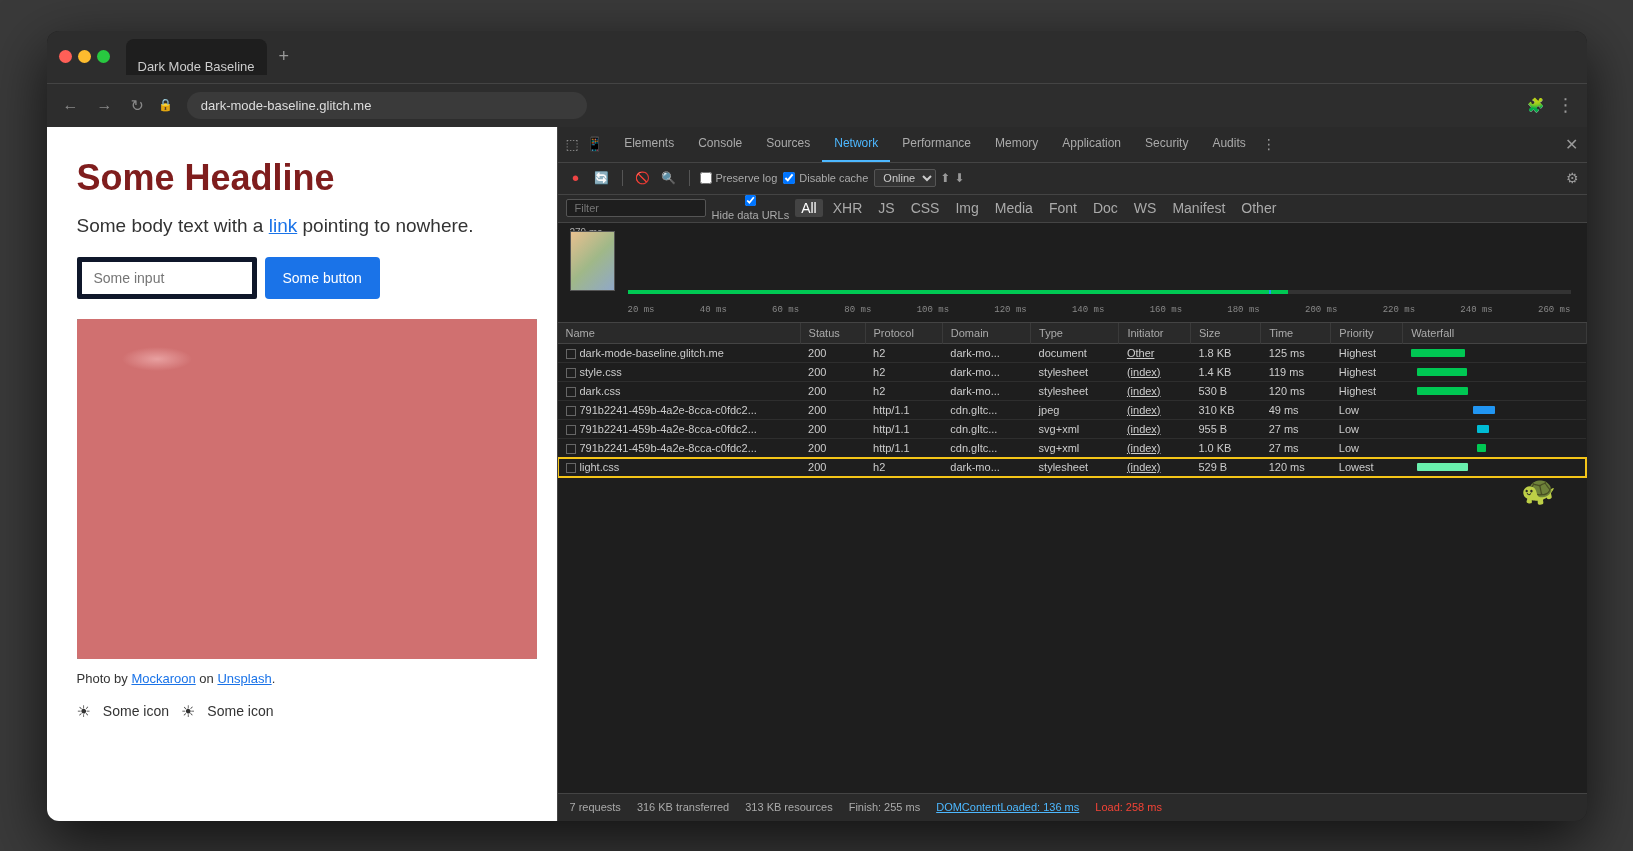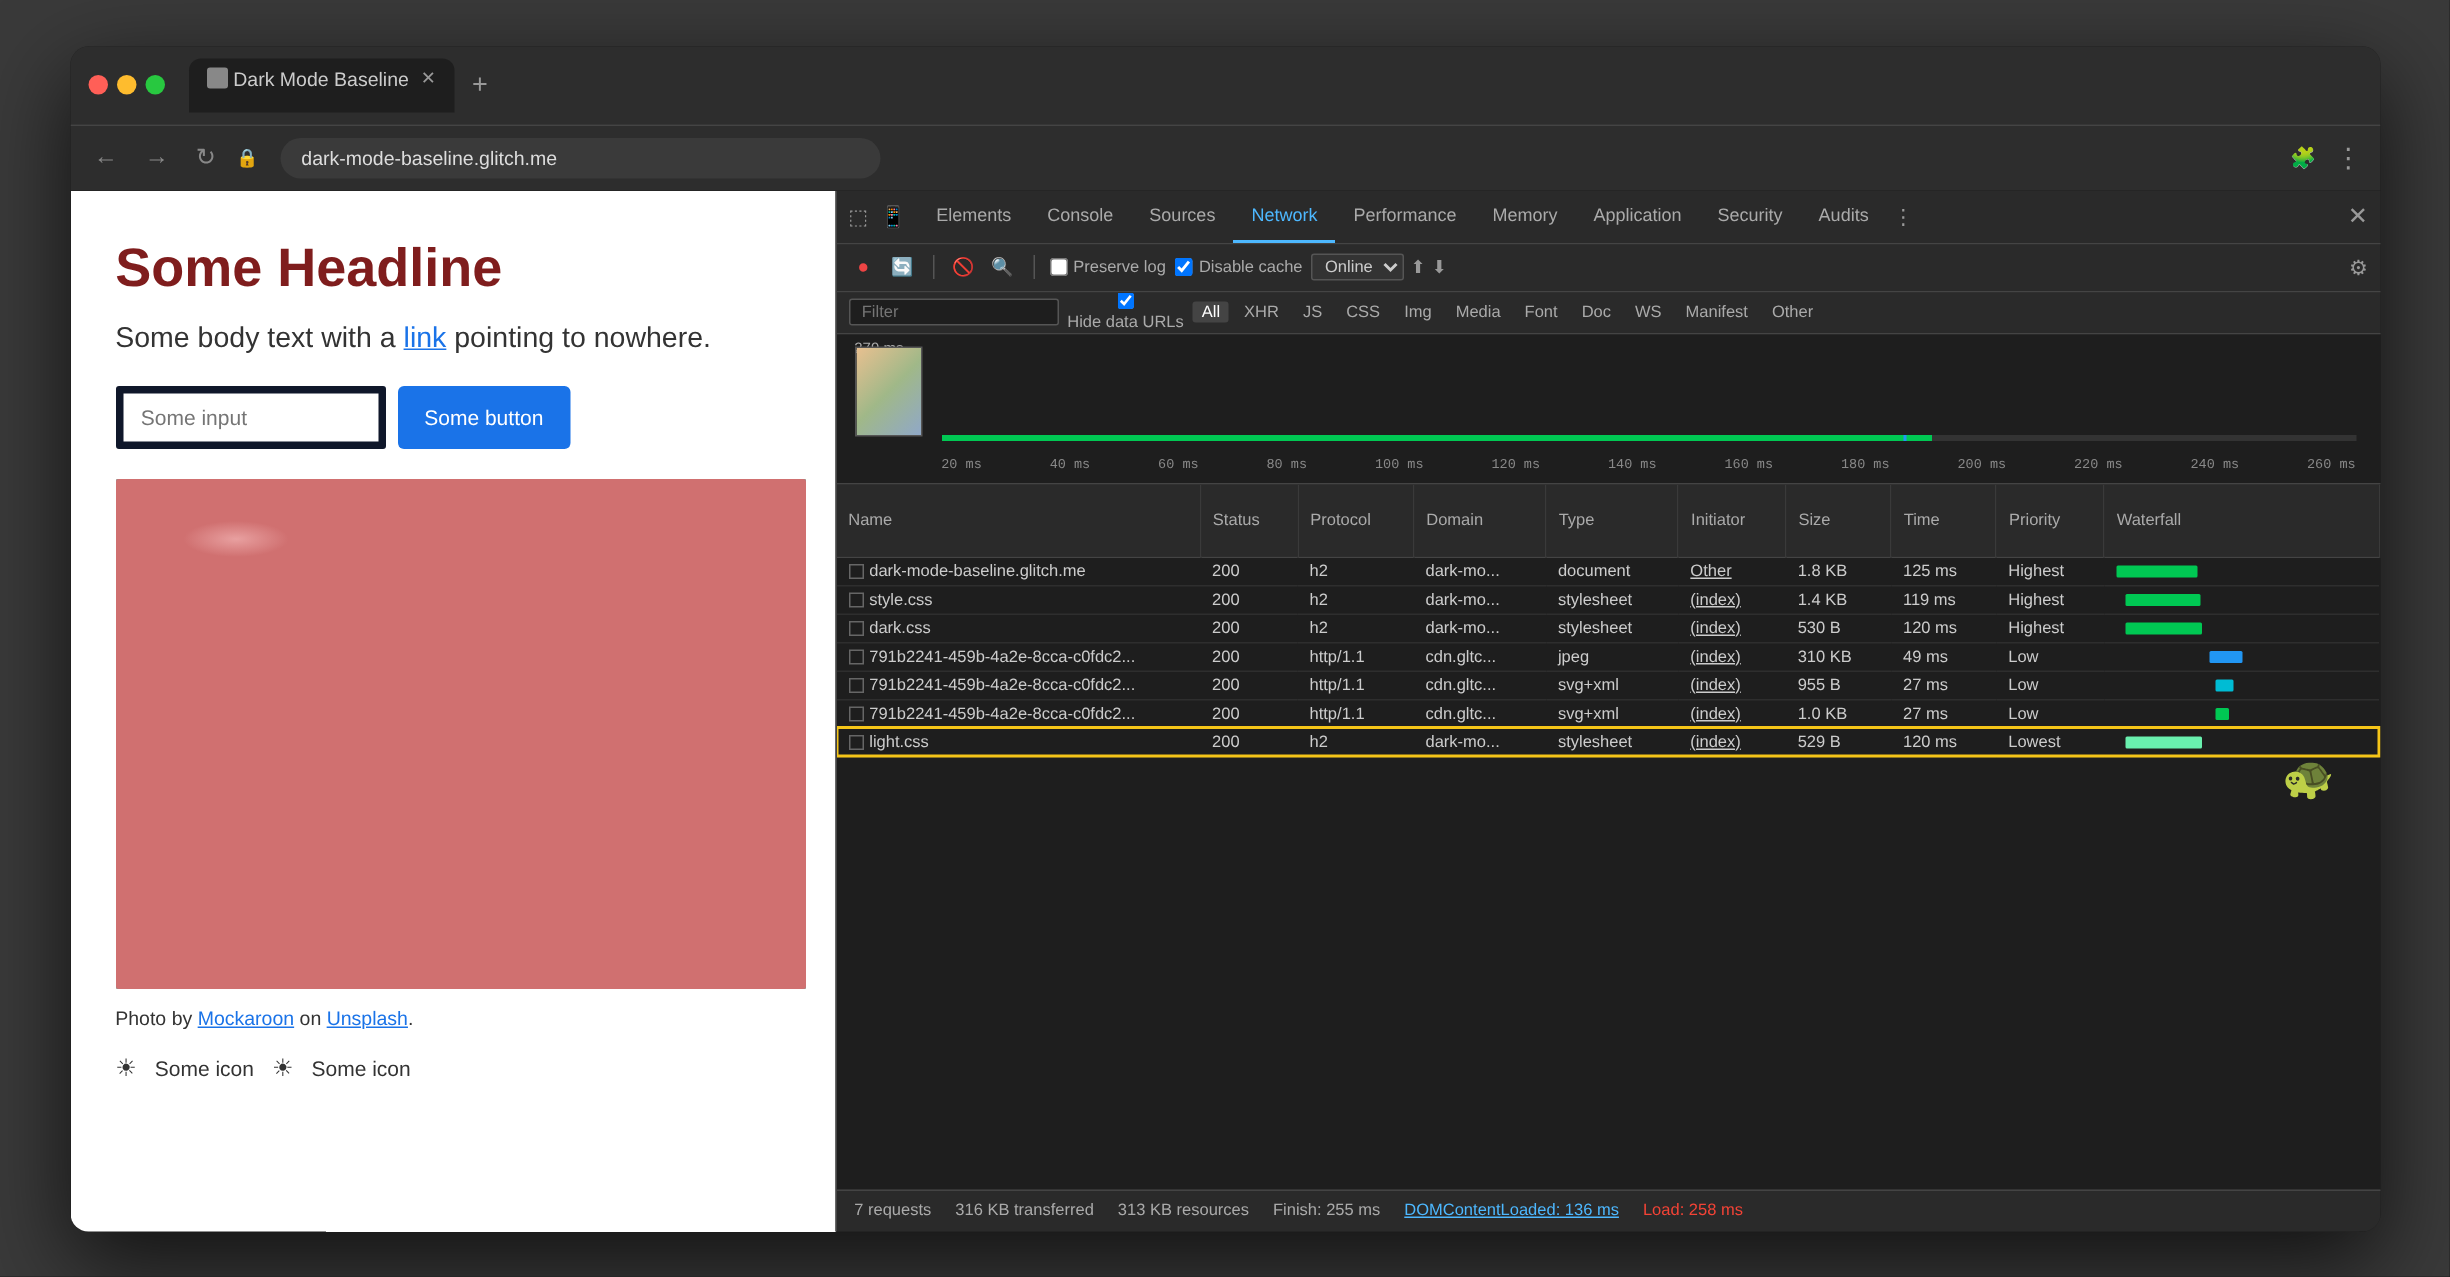--- a/index.html
+++ b/index.html
@@ -55,11 +55,12 @@
       border-radius: 8px 8px 0 0;
       padding: 6px 12px;
       display: flex;
-      align-items: flex-start;
-      gap: 4px;
+      align-items: flex-end;
+      gap: 14px;
       color: #ccc;
       font-size: 13px;
       height: 36px;
+      flex-direction: column;
     }
     .tab-favicon { width: 14px; height: 14px; background: #888; border-radius: 2px; }
     .tab-close { color: #999; font-size: 12px; cursor: pointer; margin-left: 4px; }

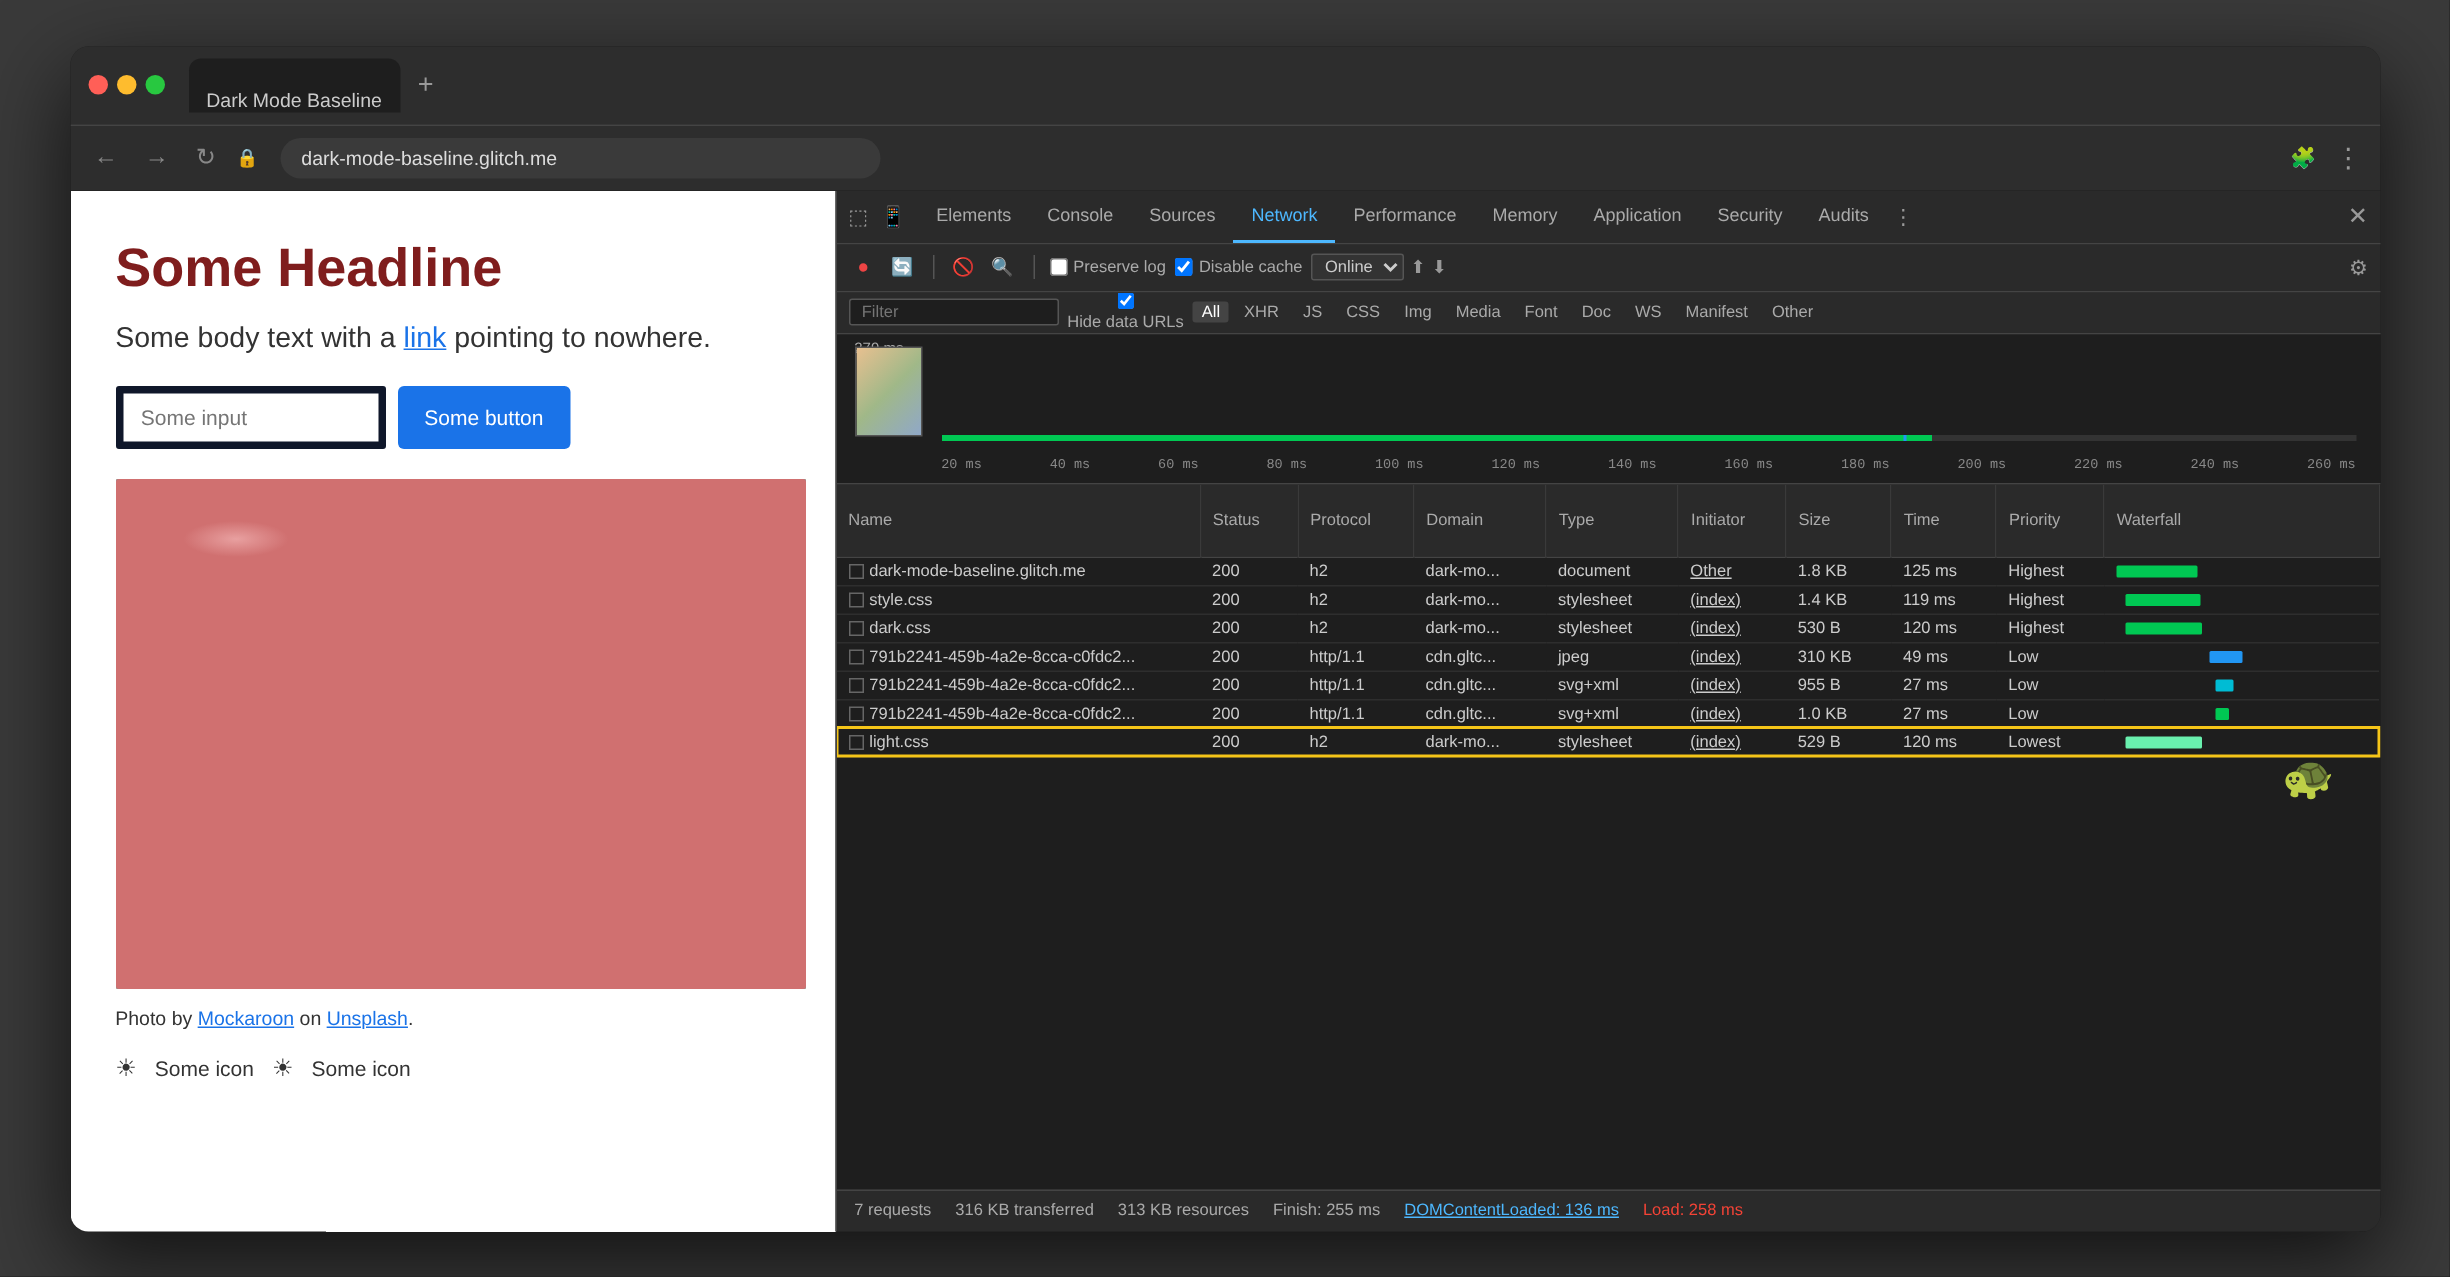--- a/index.html
+++ b/index.html
@@ -270,7 +270,7 @@
     .dt-filter-checkbox input { width: 11px; height: 11px; }
     .dt-filter-btns { display: flex; gap: 4px; }
     .dt-filter-tag {
-      font-size: 11px;
+      font-size: 14px;
       padding: 1px 6px;
       border-radius: 2px;
       cursor: pointer;

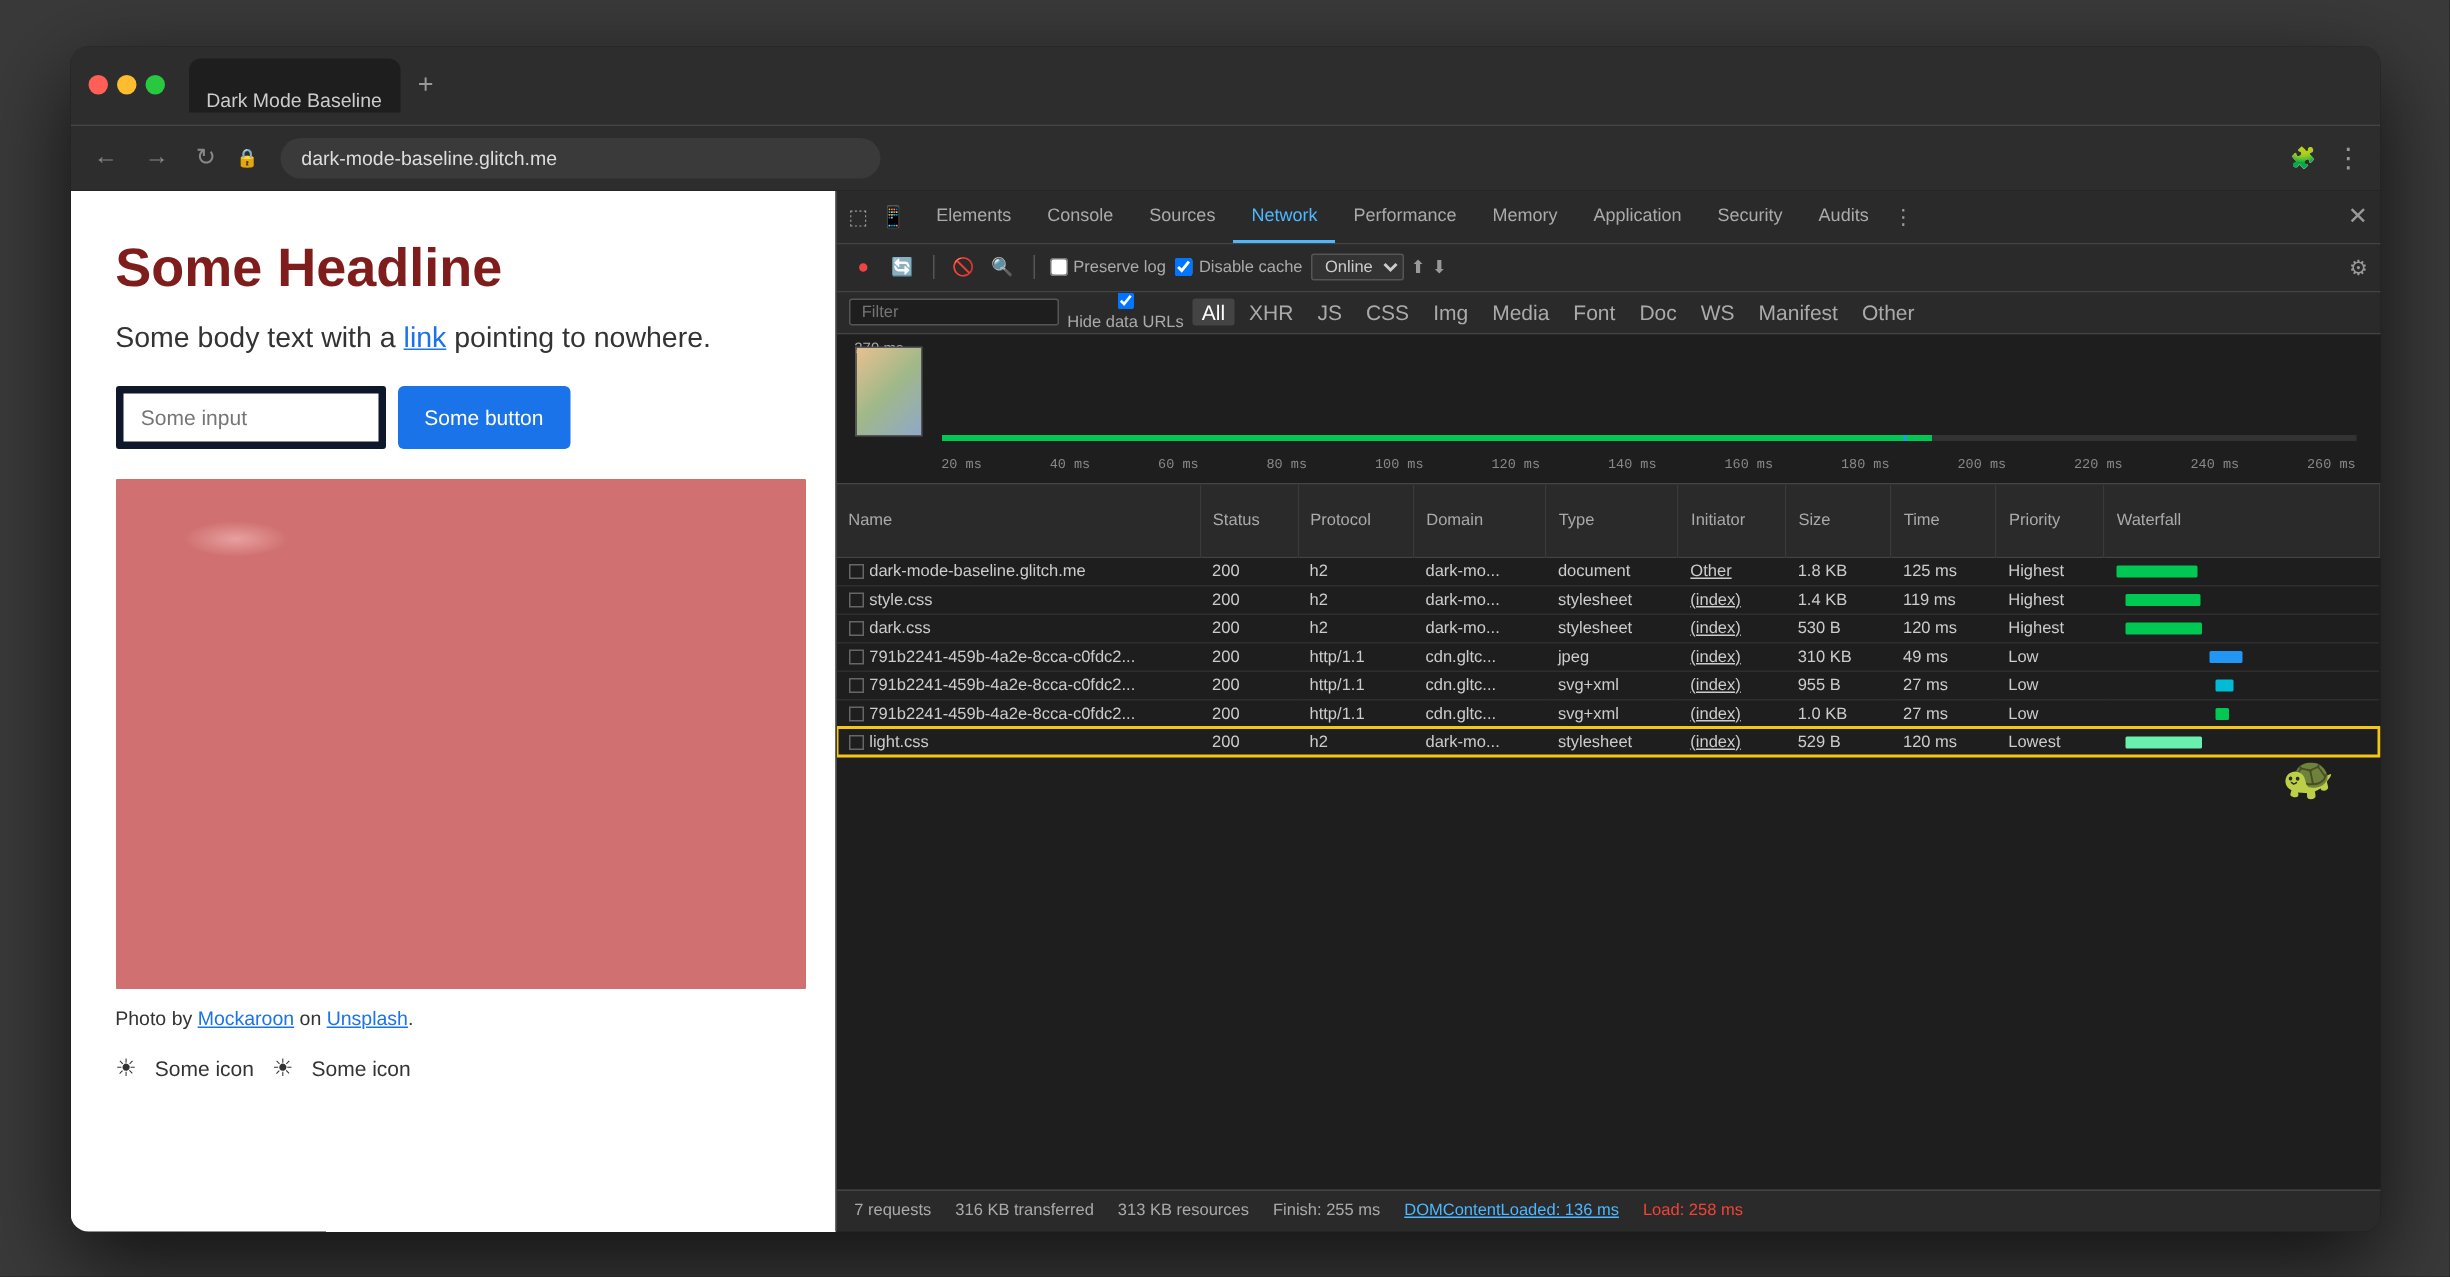--- a/index.html
+++ b/index.html
@@ -369,7 +369,7 @@
     .dt-table th {
       color: #aaa;
       font-weight: 500;
-      padding: 18px 8px;
+      padding: 4px 8px;
       text-align: left;
       white-space: nowrap;
       border-right: 1px solid #3a3a3a;

